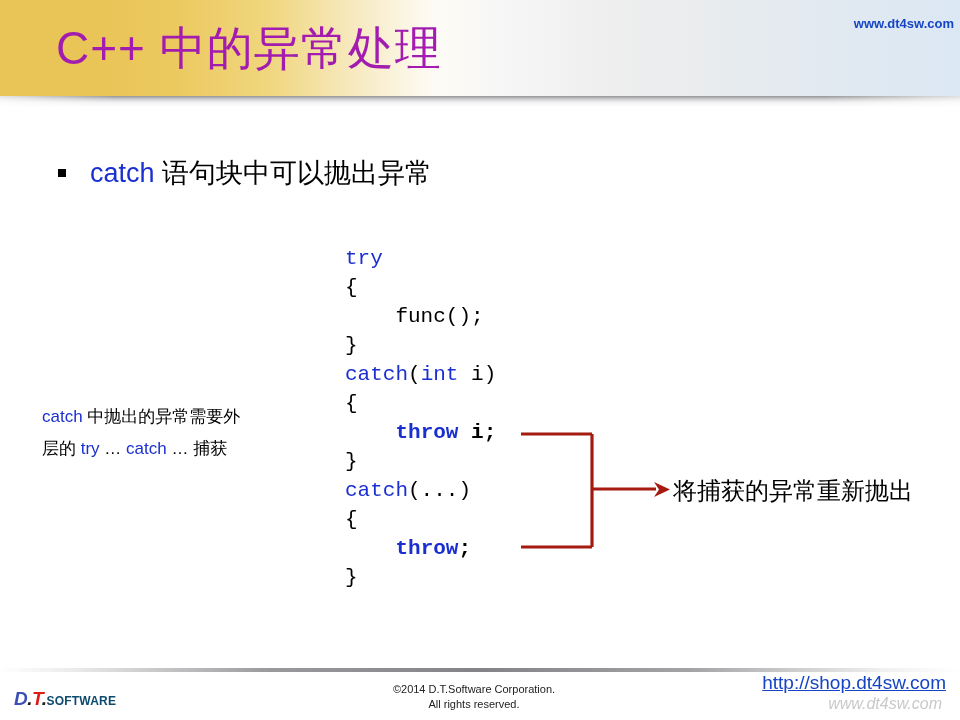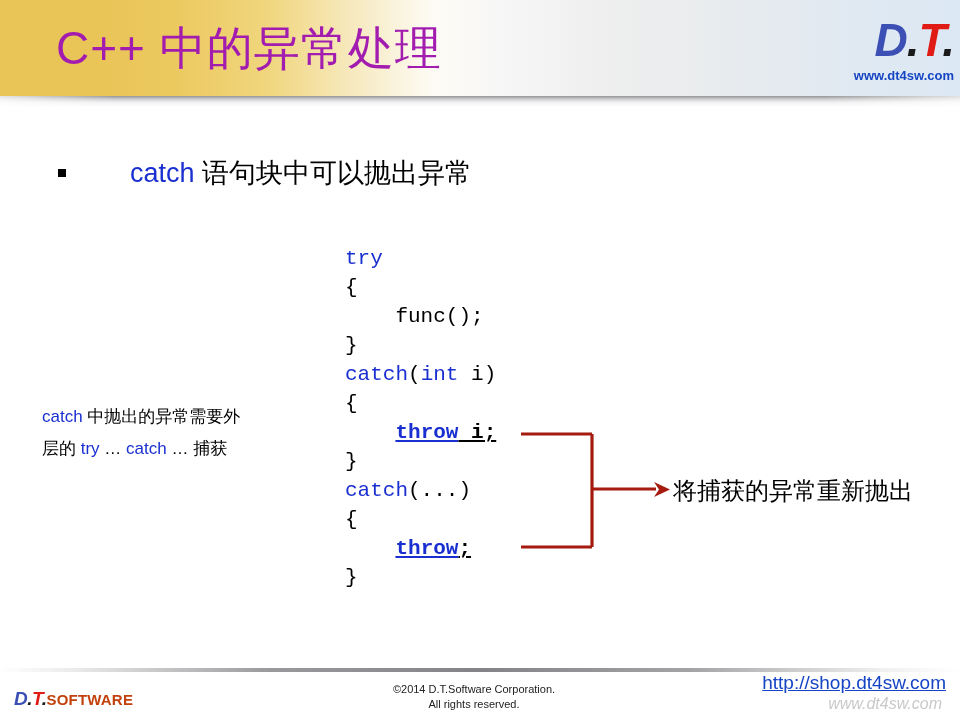--- a/index.html
+++ b/index.html
@@ -245,7 +245,6 @@
 <div class="slide-title">C++ 中的异常处理</div>
 
 <div class="header-logo">
-  <div class="logo-mark"><span class="logo-d">D</span><span class="logo-dot">.</span><span class="logo-t">T</span><span class="logo-dot">.</span></div>
   <div class="logo-url">www.dt4sw.com</div>
 </div>
 

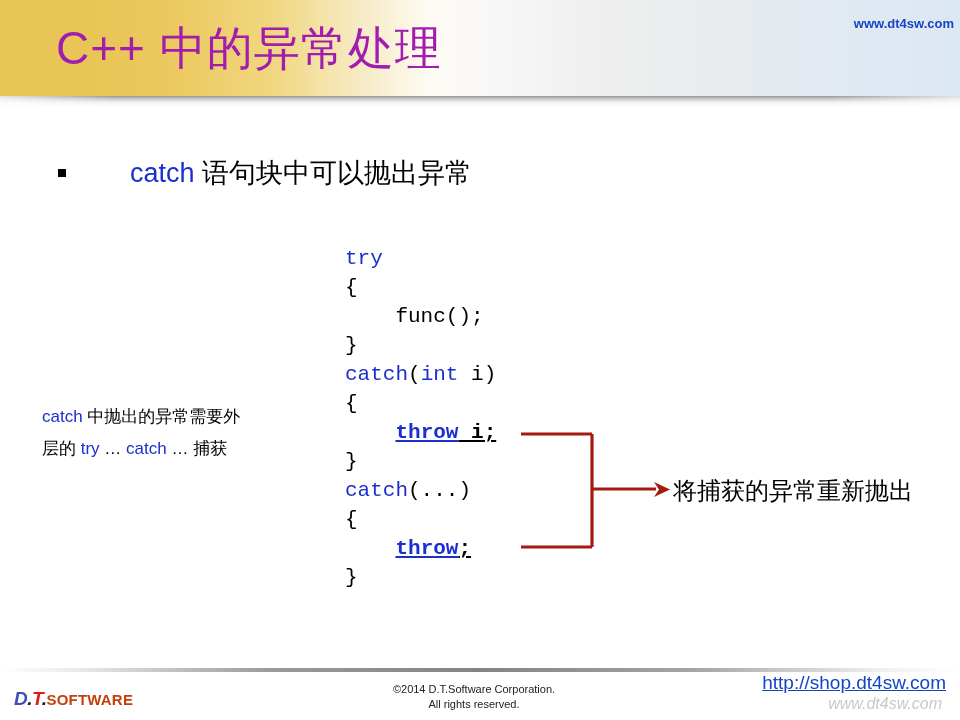--- a/index.html
+++ b/index.html
@@ -107,7 +107,6 @@
     top: 156px;
     display: flex;
     align-items: baseline;
-    gap: 40px;
   }
   .bullet-marker {
     width: 8px;

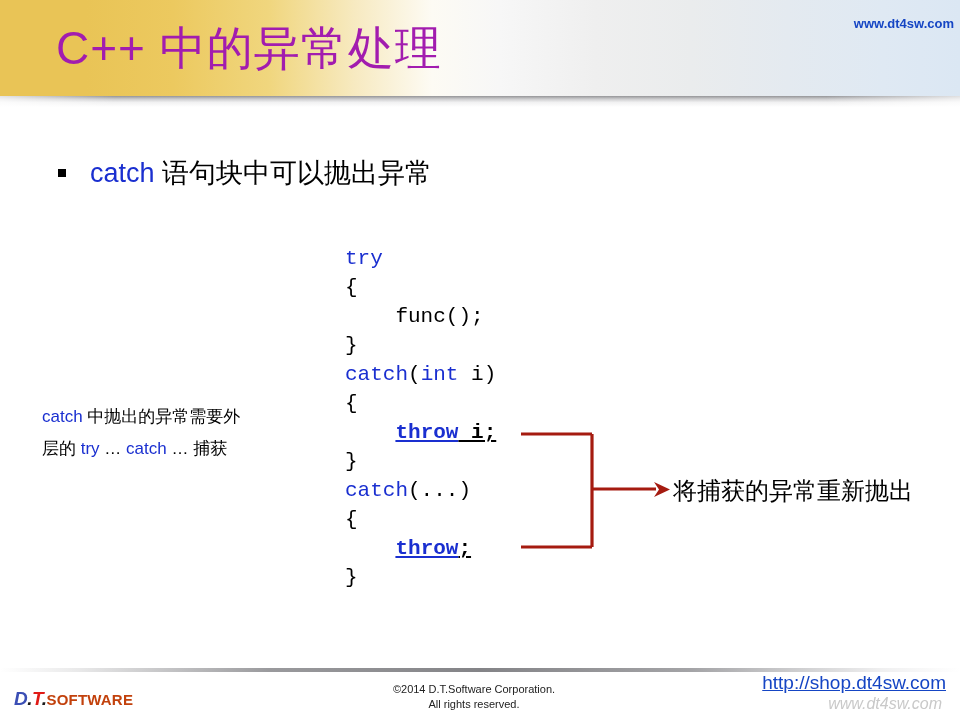--- a/index.html
+++ b/index.html
@@ -140,7 +140,7 @@
   .code-line { white-space: pre; }
   .c-blue { color: #1a2fd0; }
   .c-black { color: #000000; }
-  .c-bold { font-weight: bold; text-decoration: underline; }
+  .c-bold { font-weight: bold; }
 
   
   .note-left {

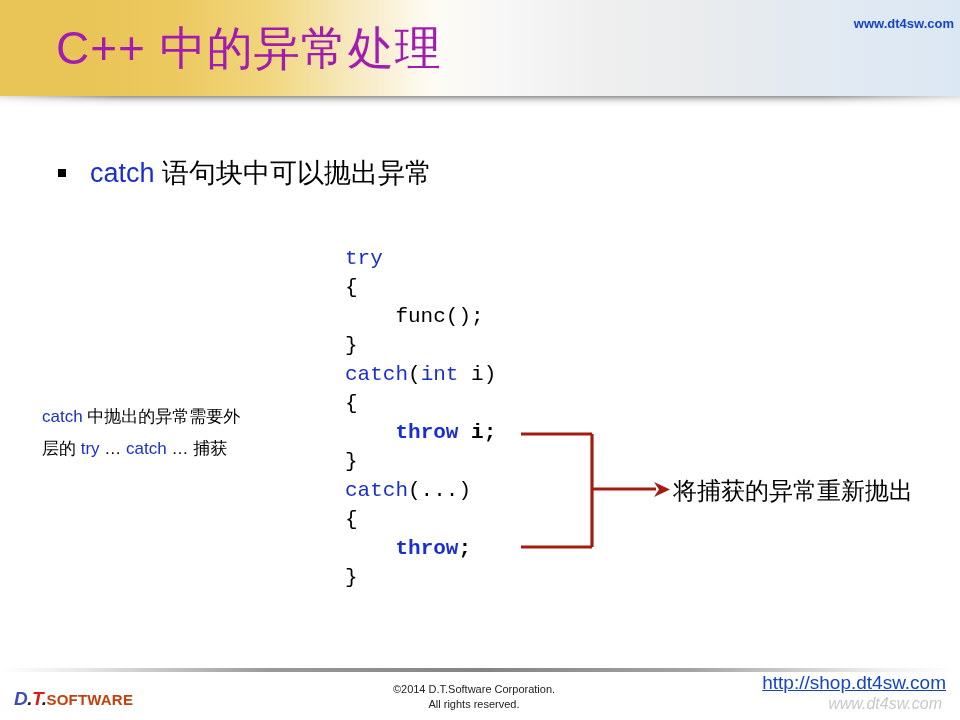--- a/index.html
+++ b/index.html
@@ -198,9 +198,9 @@
     letter-spacing: -0.5px;
   }
   .footer-logo .fl-word {
-    font-size: 15px;
-    font-weight: bold;
-    color: #c2410c;
+    font-size: 12px;
+    font-weight: bold;
+    color: #0c4a6e;
     letter-spacing: 0.2px;
   }
   .footer-copyright {

